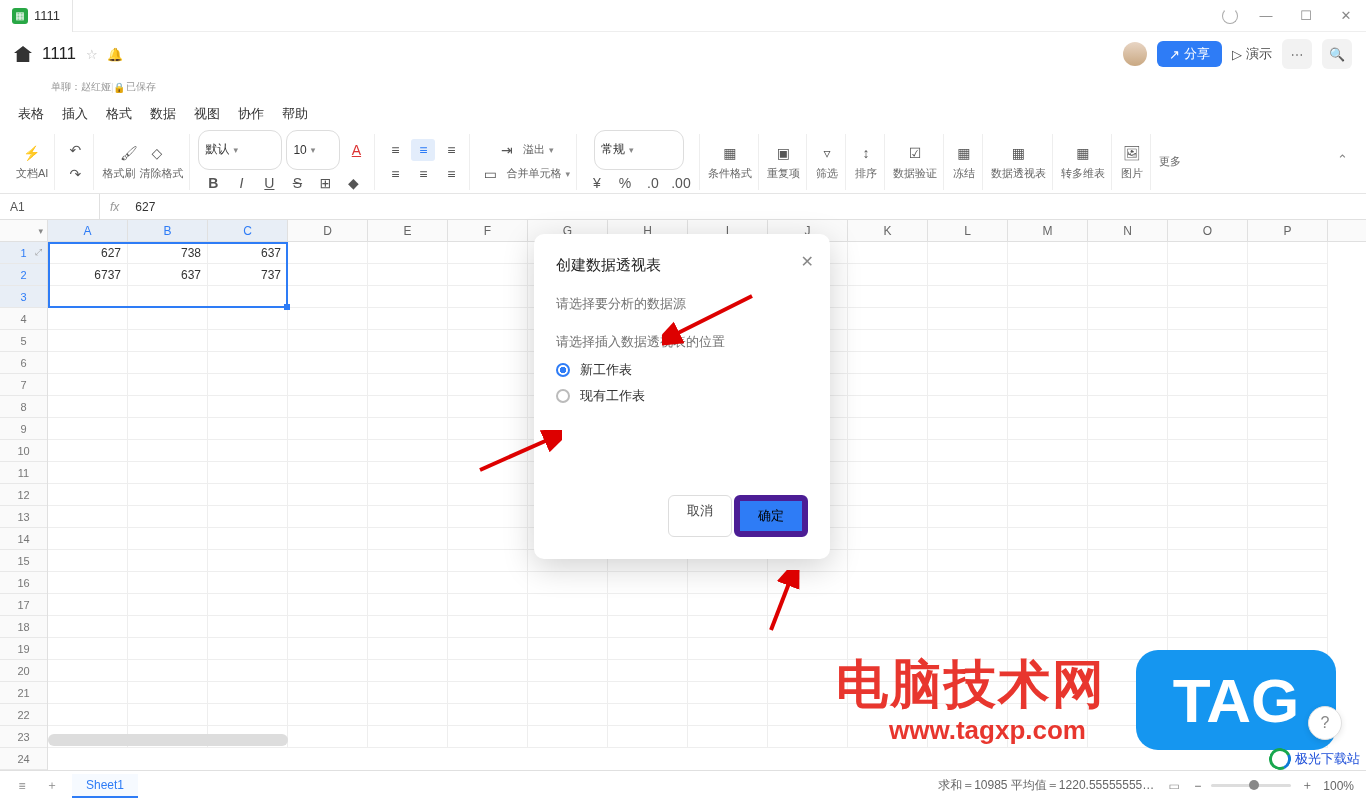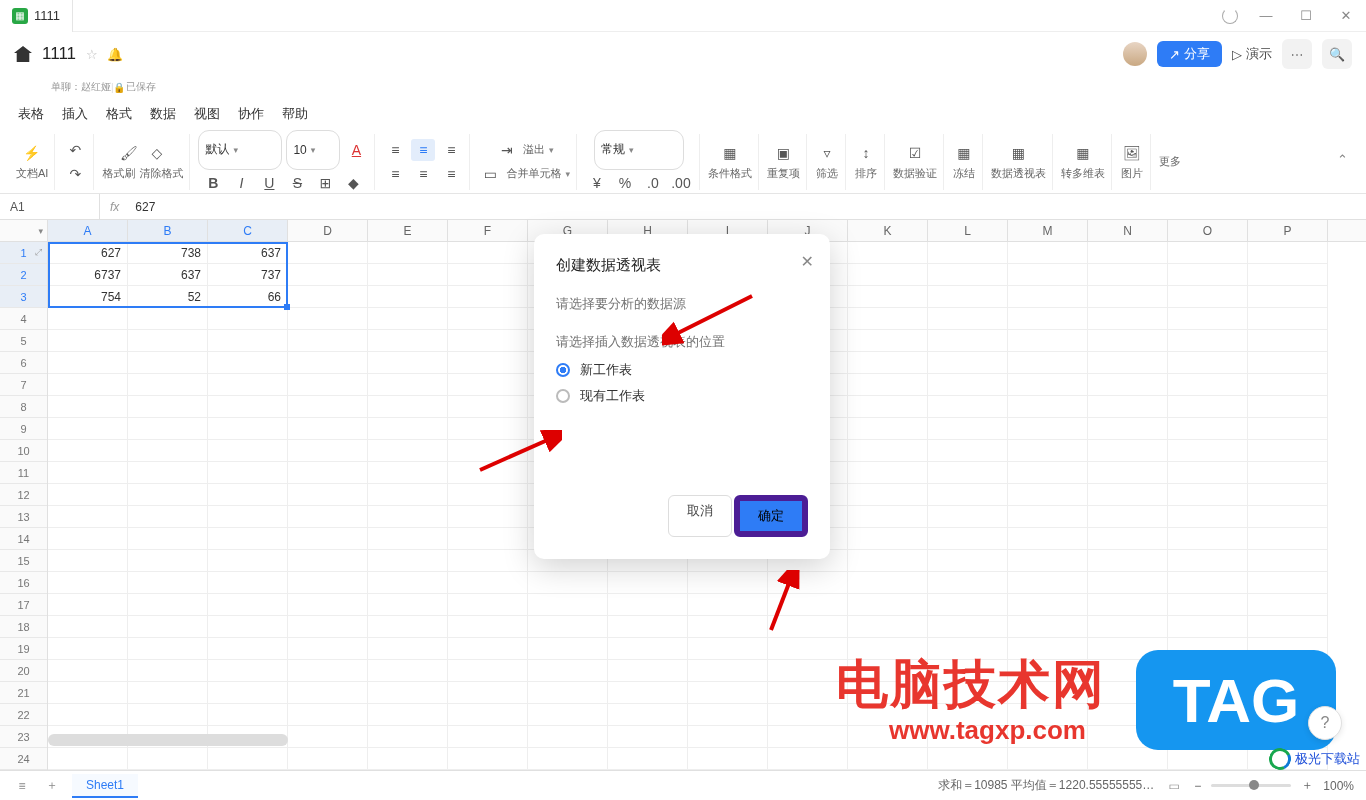--- a/index.html
+++ b/index.html
@@ -386,24 +386,6 @@
           <div class="cell"></div>
         </div>
         <div class="crow">
-          <div class="cell">754</div>
-          <div class="cell">52</div>
-          <div class="cell">66</div>
-          <div class="cell"></div>
-          <div class="cell"></div>
-          <div class="cell"></div>
-          <div class="cell"></div>
-          <div class="cell"></div>
-          <div class="cell"></div>
-          <div class="cell"></div>
-          <div class="cell"></div>
-          <div class="cell"></div>
-          <div class="cell"></div>
-          <div class="cell"></div>
-          <div class="cell"></div>
-          <div class="cell"></div>
-        </div>
-        <div class="crow">
           <div class="cell"></div>
           <div class="cell"></div>
           <div class="cell"></div>

